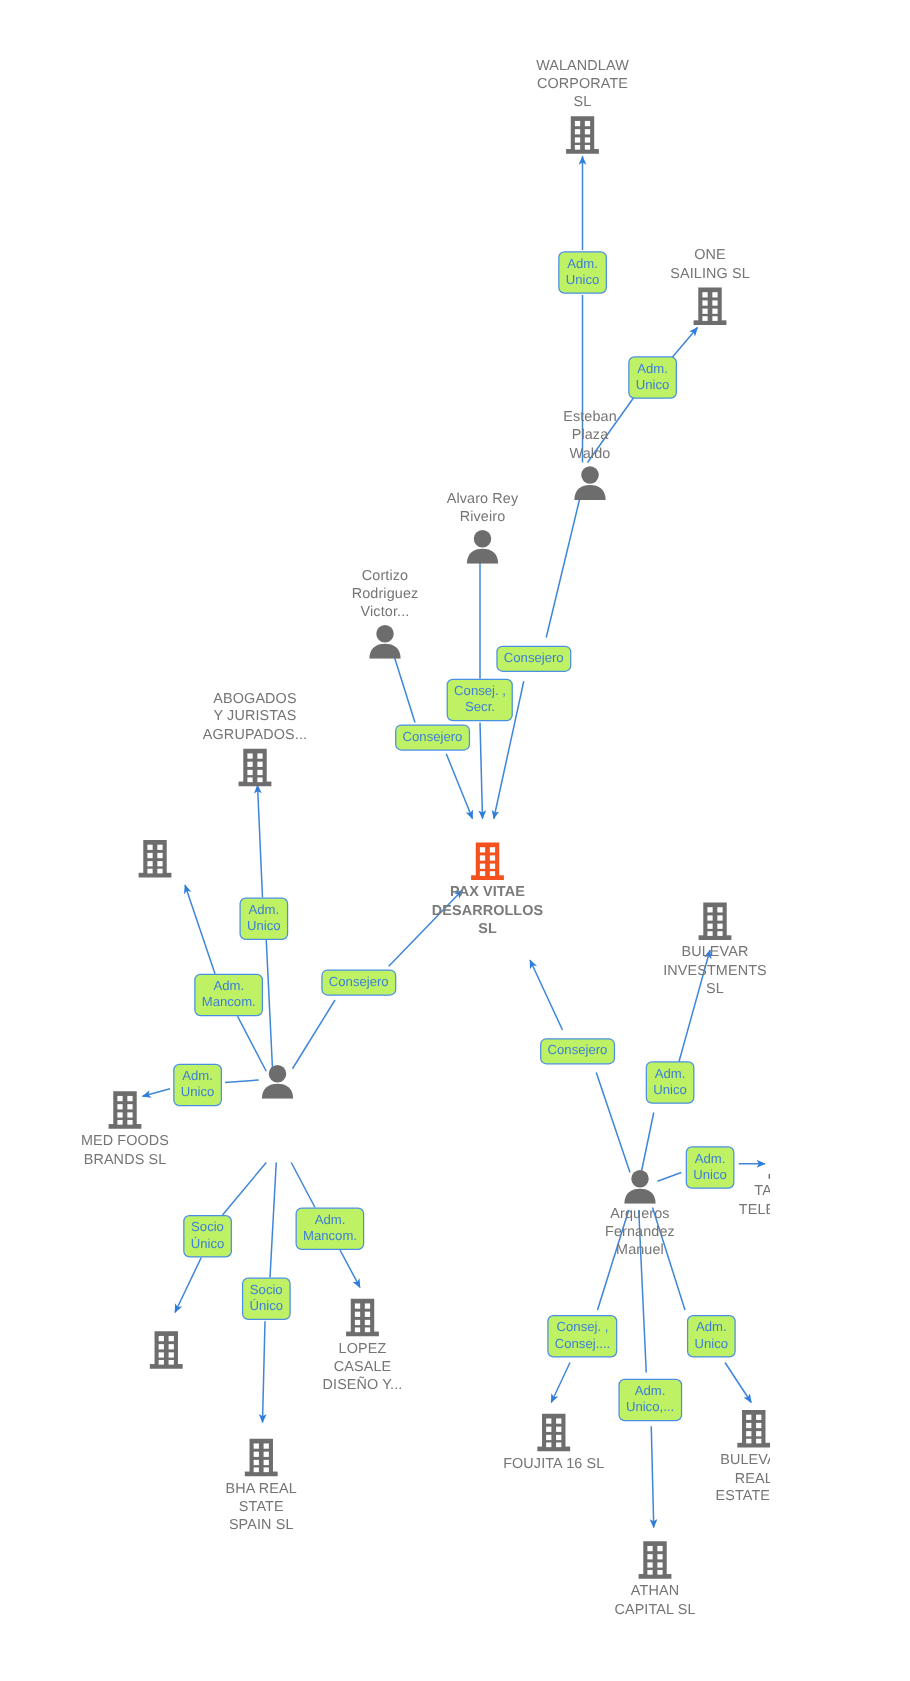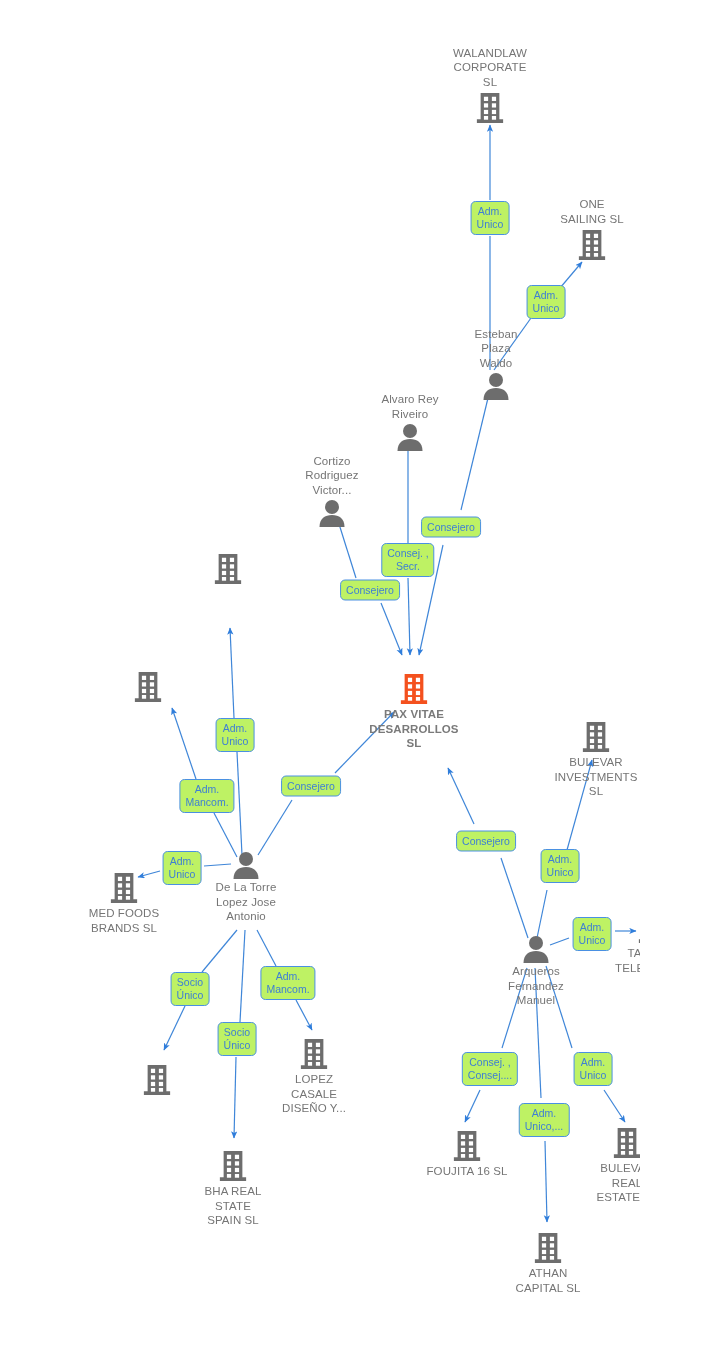--- a/index.html
+++ b/index.html
@@ -16,7 +16,6 @@
     height: 1345px;
     background: #ffffff;
     overflow: hidden;
-    margin-left: 24px;
   }
   #edges {
     position: absolute;

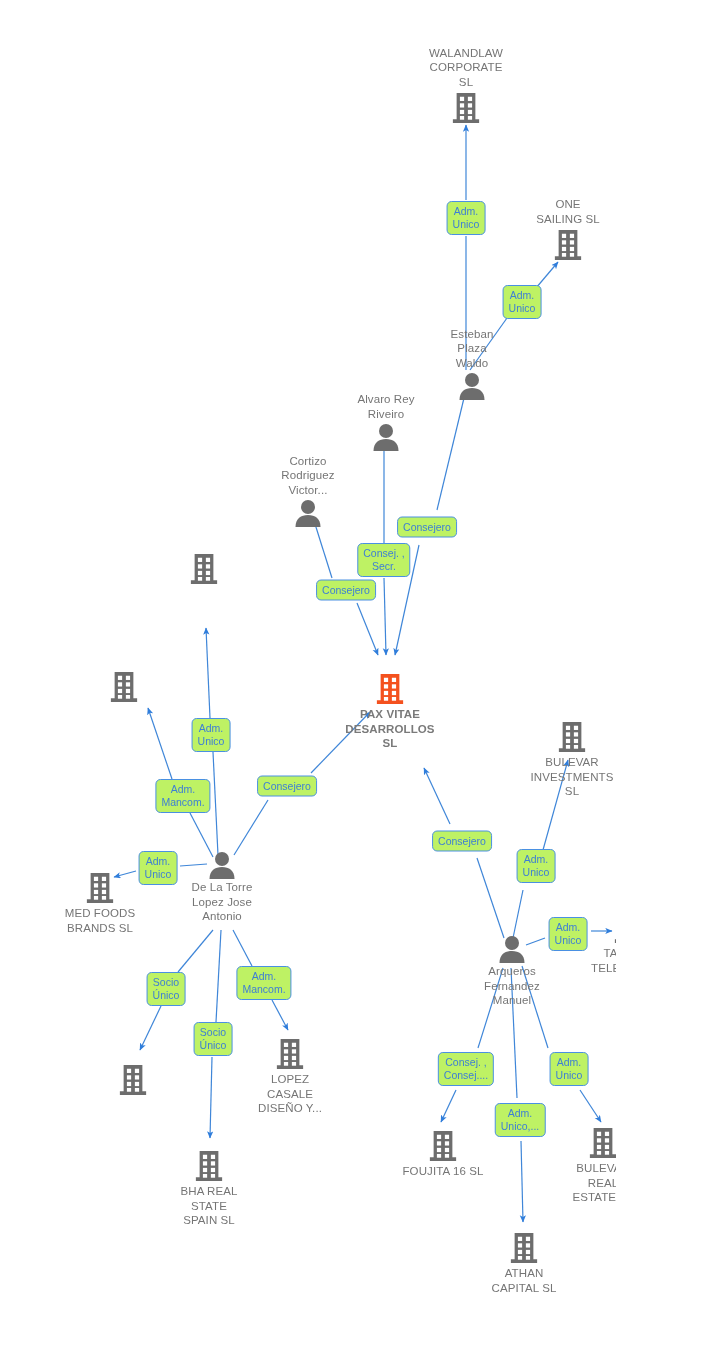--- a/index.html
+++ b/index.html
@@ -226,6 +226,9 @@
           </svg></span>
       </div>
       <div class="node company label-above" style="left: 204px; top: 551.5px;">
+        <span class="label">ABOGADOS
+Y JURISTAS
+AGRUPADOS...</span>
         <span class="glyph"><svg width="30" height="34" viewBox="0 0 32 36" xmlns="http://www.w3.org/2000/svg">
             <rect x="6" y="2" width="20" height="30" fill="#6d6d6d"></rect>
             <rect x="2" y="30" width="28" height="4" fill="#6d6d6d"></rect>

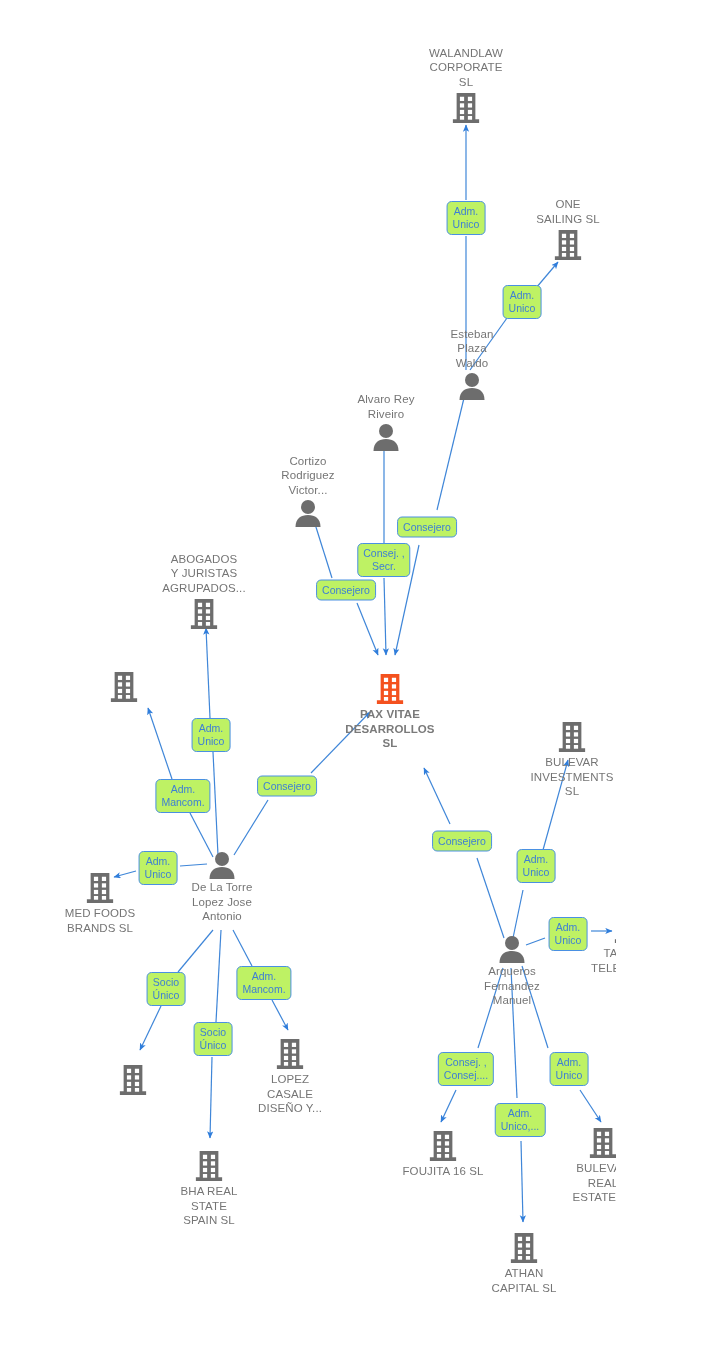--- a/index.html
+++ b/index.html
@@ -311,9 +311,6 @@
             <circle cx="15" cy="8" r="7" fill="#6d6d6d"></circle>
             <path d="M2.5,28 C2.5,19.5 8,16 15,16 C22,16 27.5,19.5 27.5,28 Z" fill="#6d6d6d"></path>
           </svg></span>
-        <span class="label">De La Torre
-Lopez Jose
-Antonio</span>
       </div>
       <div class="node company label-below" style="left: 628px; top: 911px;">
         <span class="glyph"><svg width="30" height="34" viewBox="0 0 32 36" xmlns="http://www.w3.org/2000/svg">

